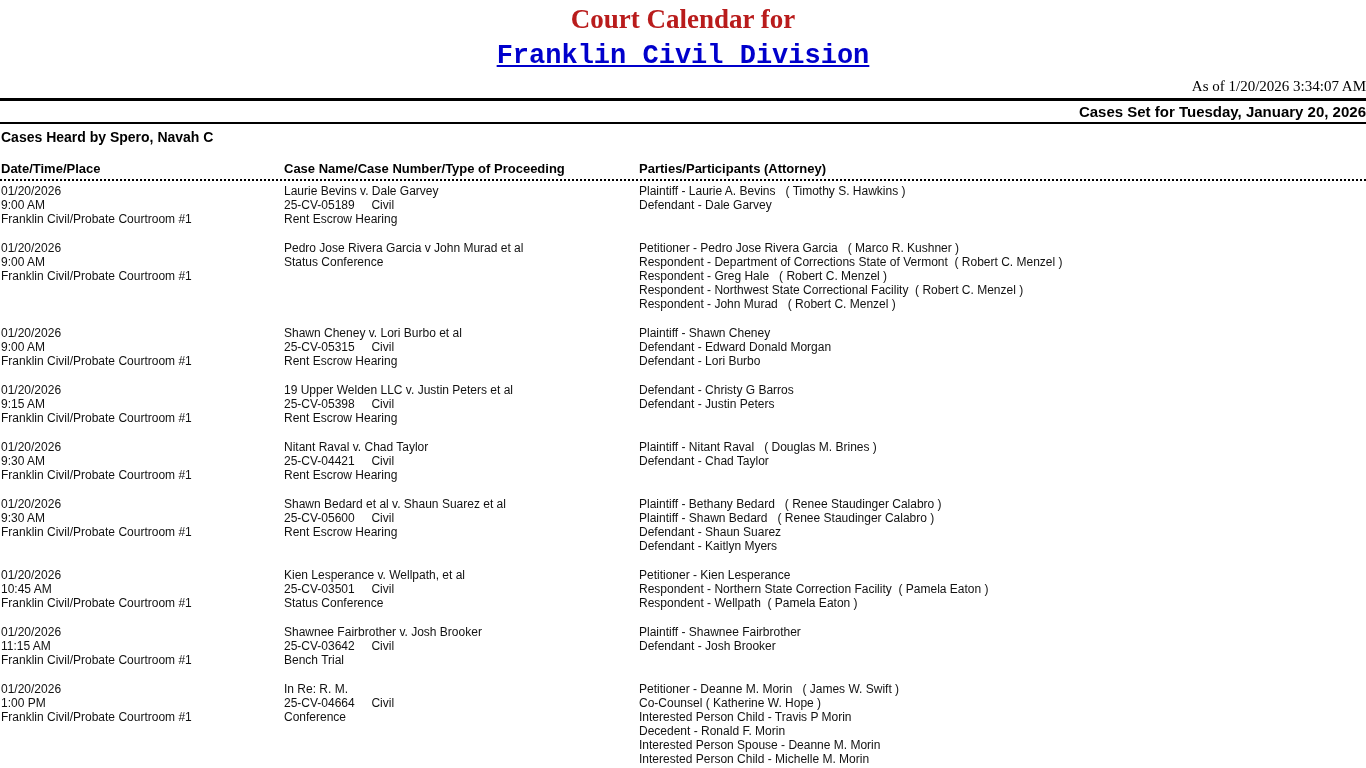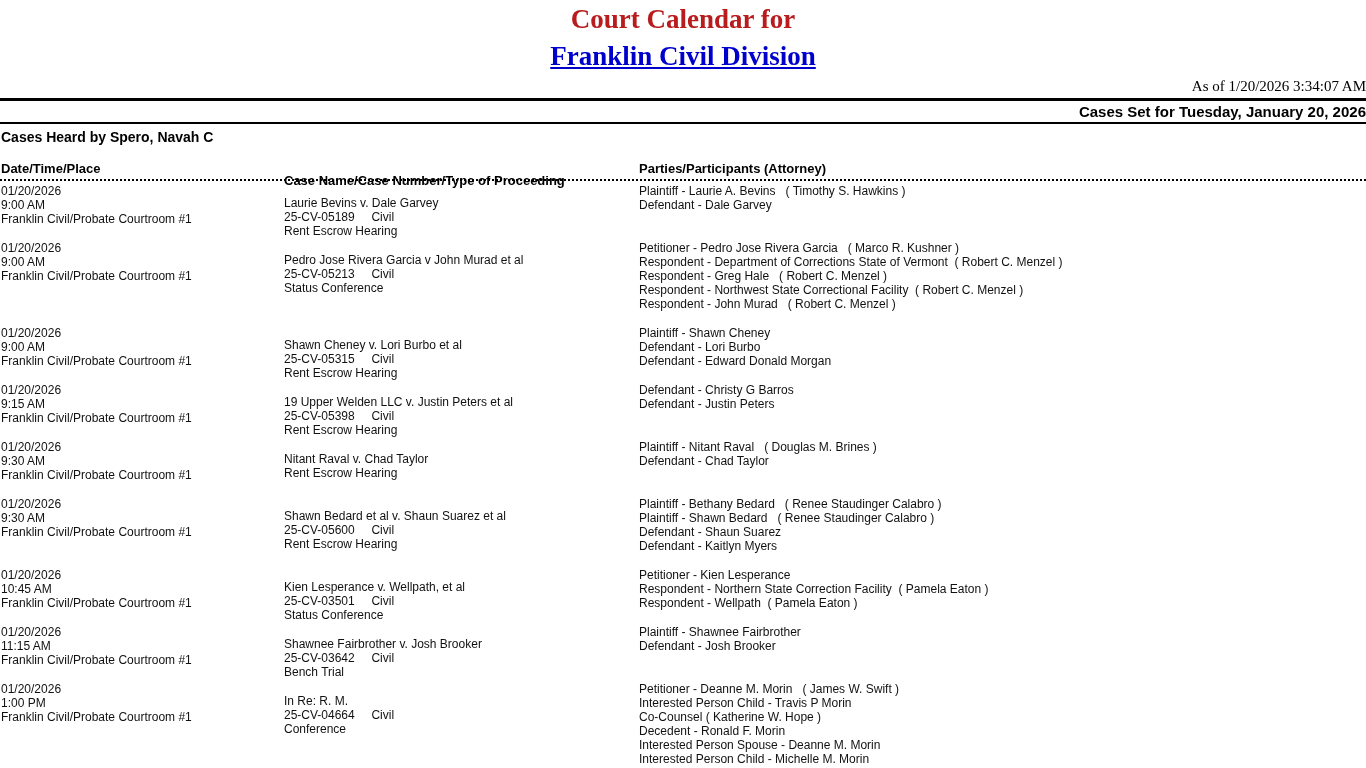--- a/index.html
+++ b/index.html
@@ -34,7 +34,7 @@
     letter-spacing: 0px;
   }
   .division-link {
-    font-family: Liberation Serif, serif;
+    font-family: Liberation Mono, monospace;
     font-weight: bold;
     font-size: 27px;
     line-height: 34px;

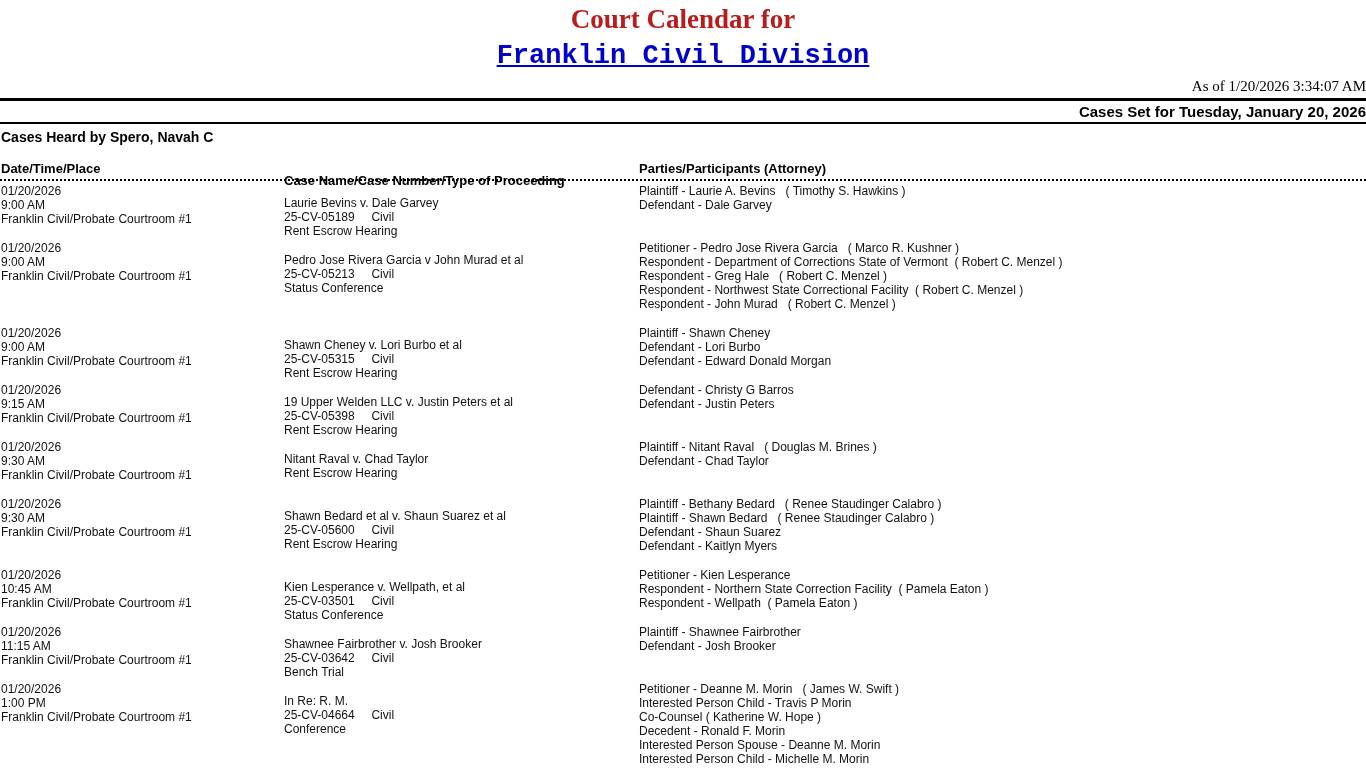--- a/index.html
+++ b/index.html
@@ -102,7 +102,7 @@
     width: 1366px;
   }
   .col-date   { position: absolute; left: 1px;   top: 0; width: 280px; }
-  .col-case   { position: absolute; left: 284px; top: 12px; width: 352px; }
+  .col-case   { position: absolute; left: 284px; top: 0; width: 352px; }
   .col-party  { position: absolute; left: 639px; top: 0; width: 720px; }
 
   .head-row {

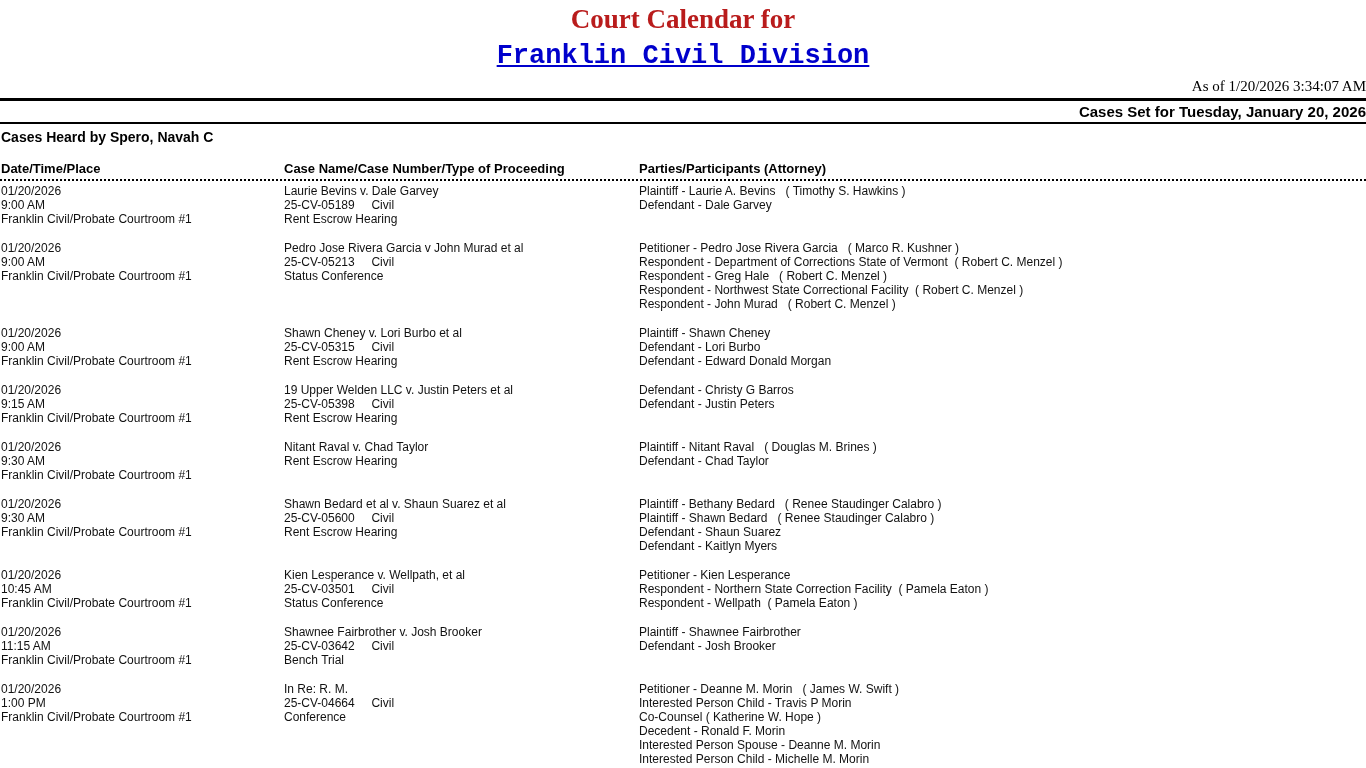--- a/index.html
+++ b/index.html
@@ -193,7 +193,6 @@
         </div>
         <div class="col-case">
           <div class="cell-line">Pedro Jose Rivera Garcia v John Murad et al</div>
-          <div class="cell-line case-number-line"><span>25-CV-05213</span>     <span>Civil</span></div>
           <div class="cell-line">Status Conference</div>
         </div>
         <div class="col-party">

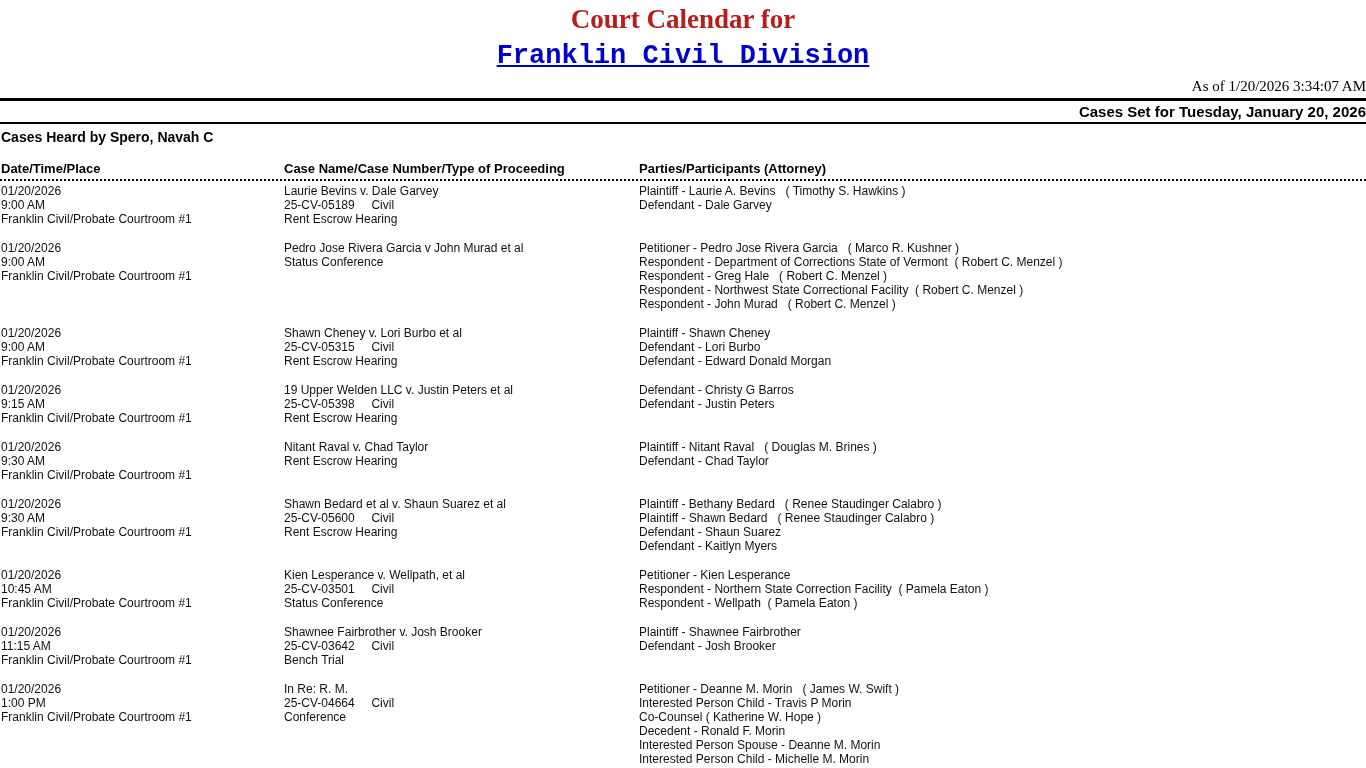--- a/index.html
+++ b/index.html
@@ -216,8 +216,8 @@
         </div>
         <div class="col-party">
           <div class="cell-line party-attorney">Plaintiff - Shawn Cheney</div>
+          <div class="cell-line party-attorney">Defendant - Edward Donald Morgan</div>
           <div class="cell-line party-attorney">Defendant - Lori Burbo</div>
-          <div class="cell-line party-attorney">Defendant - Edward Donald Morgan</div>
         </div>
       </div>
       <div class="entry" style="height: 42px;">

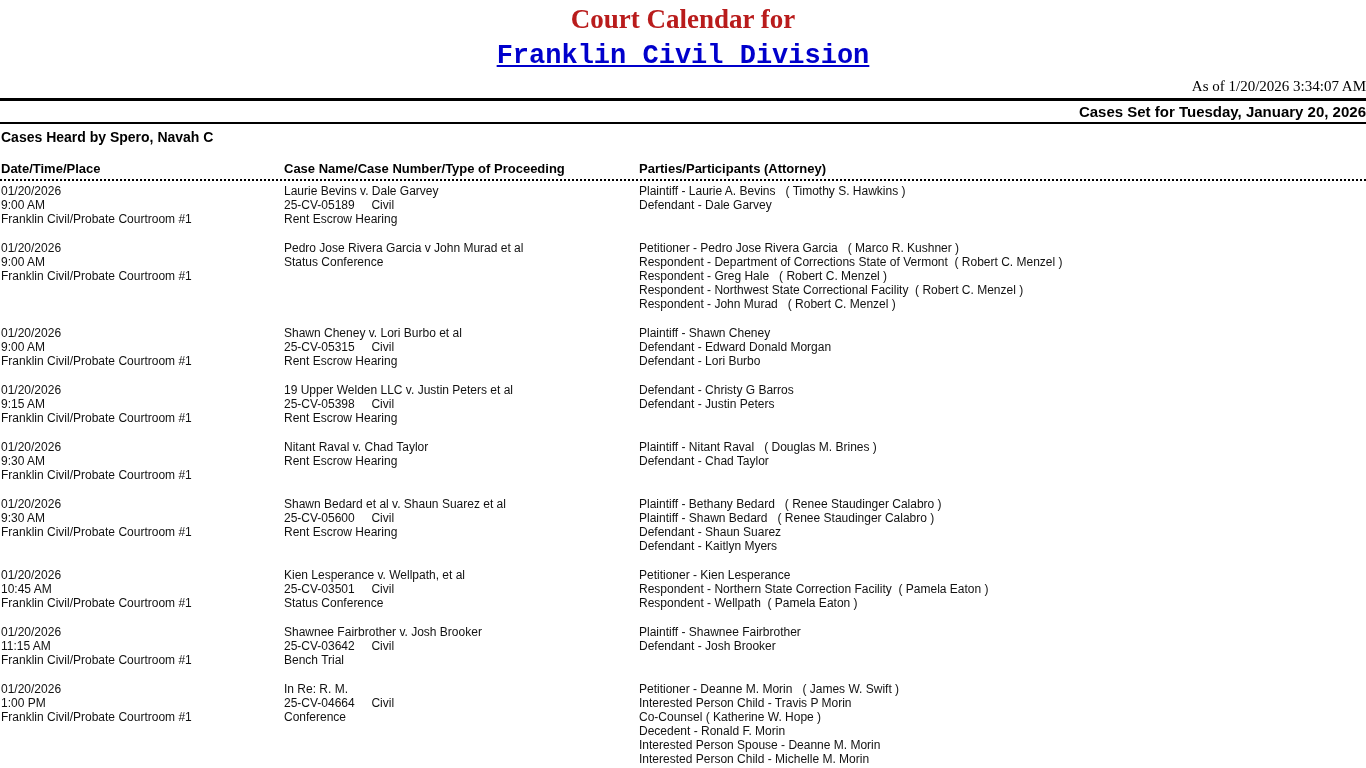--- a/index.html
+++ b/index.html
@@ -244,6 +244,7 @@
         </div>
         <div class="col-case">
           <div class="cell-line">Nitant Raval v. Chad Taylor</div>
+          <div class="cell-line case-number-line"><span>25-CV-04421</span>     <span>Civil</span></div>
           <div class="cell-line">Rent Escrow Hearing</div>
         </div>
         <div class="col-party">

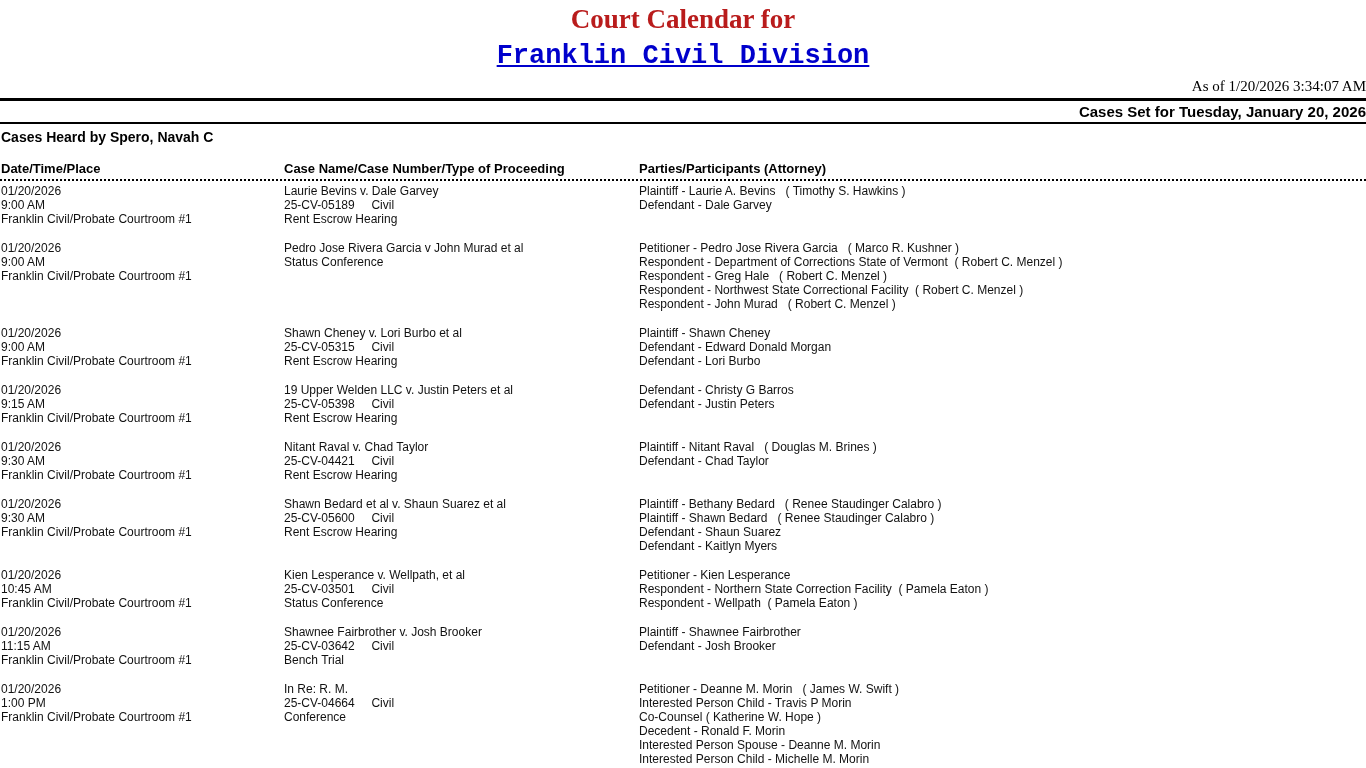--- a/index.html
+++ b/index.html
@@ -316,8 +316,8 @@
         </div>
         <div class="col-party">
           <div class="cell-line party-attorney">Petitioner - Deanne M. Morin   ( James W. Swift )</div>
+          <div class="cell-line party-attorney">Co-Counsel ( Katherine W. Hope )</div>
           <div class="cell-line party-attorney">Interested Person Child - Travis P Morin</div>
-          <div class="cell-line party-attorney">Co-Counsel ( Katherine W. Hope )</div>
           <div class="cell-line party-attorney">Decedent - Ronald F. Morin</div>
           <div class="cell-line party-attorney">Interested Person Spouse - Deanne M. Morin</div>
           <div class="cell-line party-attorney">Interested Person Child - Michelle M. Morin</div>

